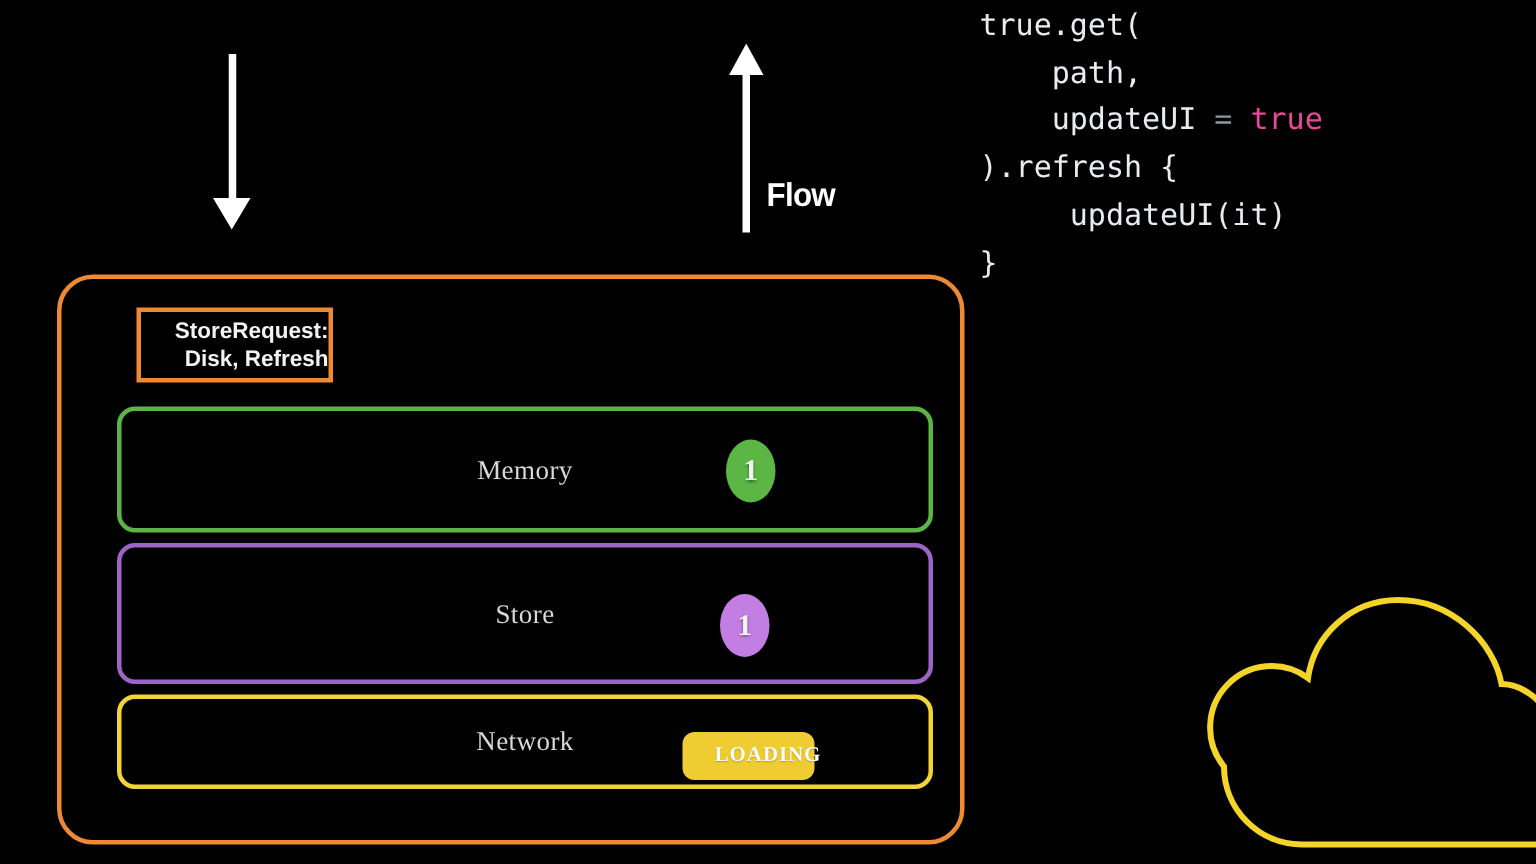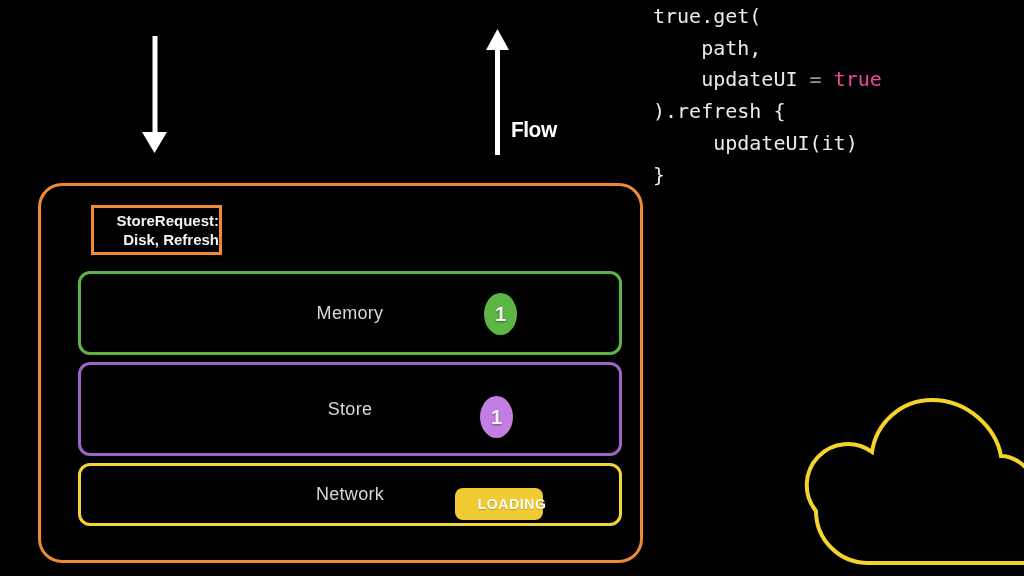--- a/index.html
+++ b/index.html
@@ -51,7 +51,7 @@
   .layer {
     position: absolute; left: 37px; width: 544px;
     border-radius: 12px; box-sizing: border-box;
-    display: flex; align-items: center; justify-content: center;
+    display: flex; align-items: center; justify-content: center; font-family: Liberation Serif, serif;
   }
   .layer-memory  { top: 85px;  height: 84px; border: 3px solid #5CB347; }
   .layer-disk    { top: 176px; height: 94px; border: 3px solid #9C64C6; }

